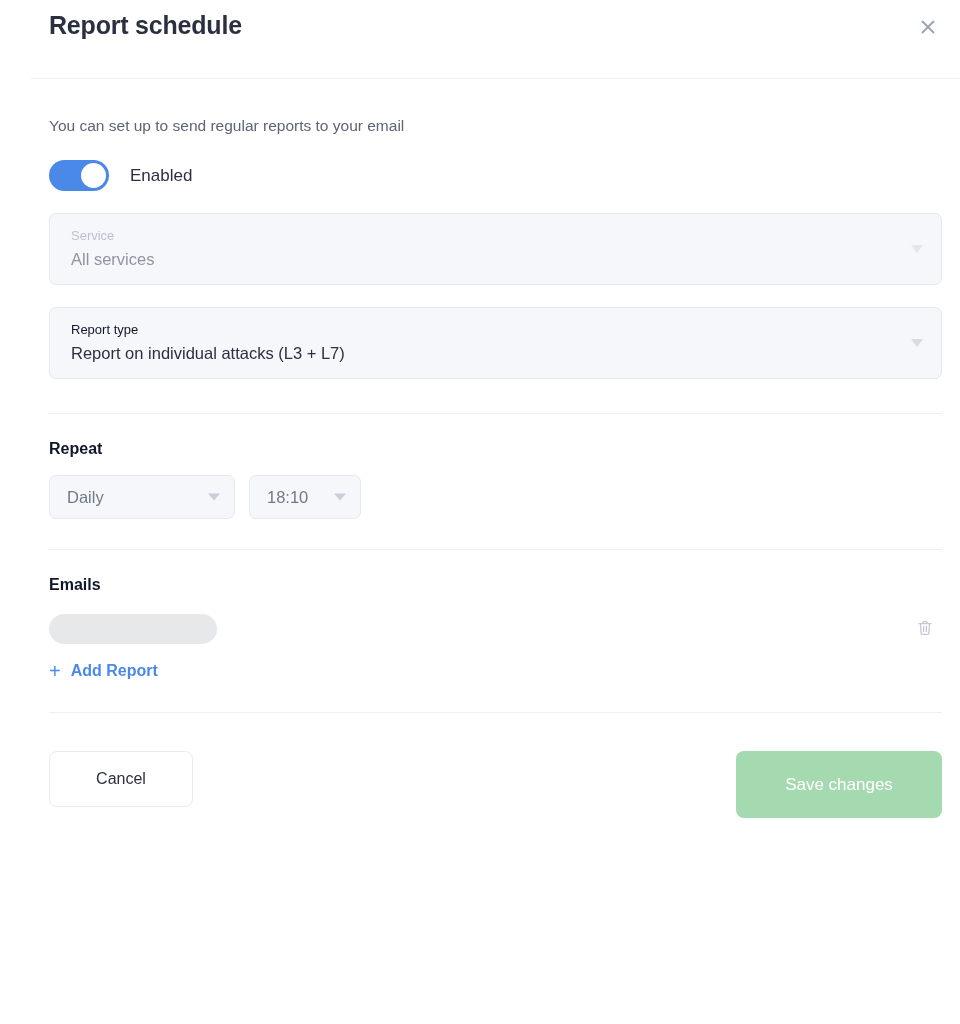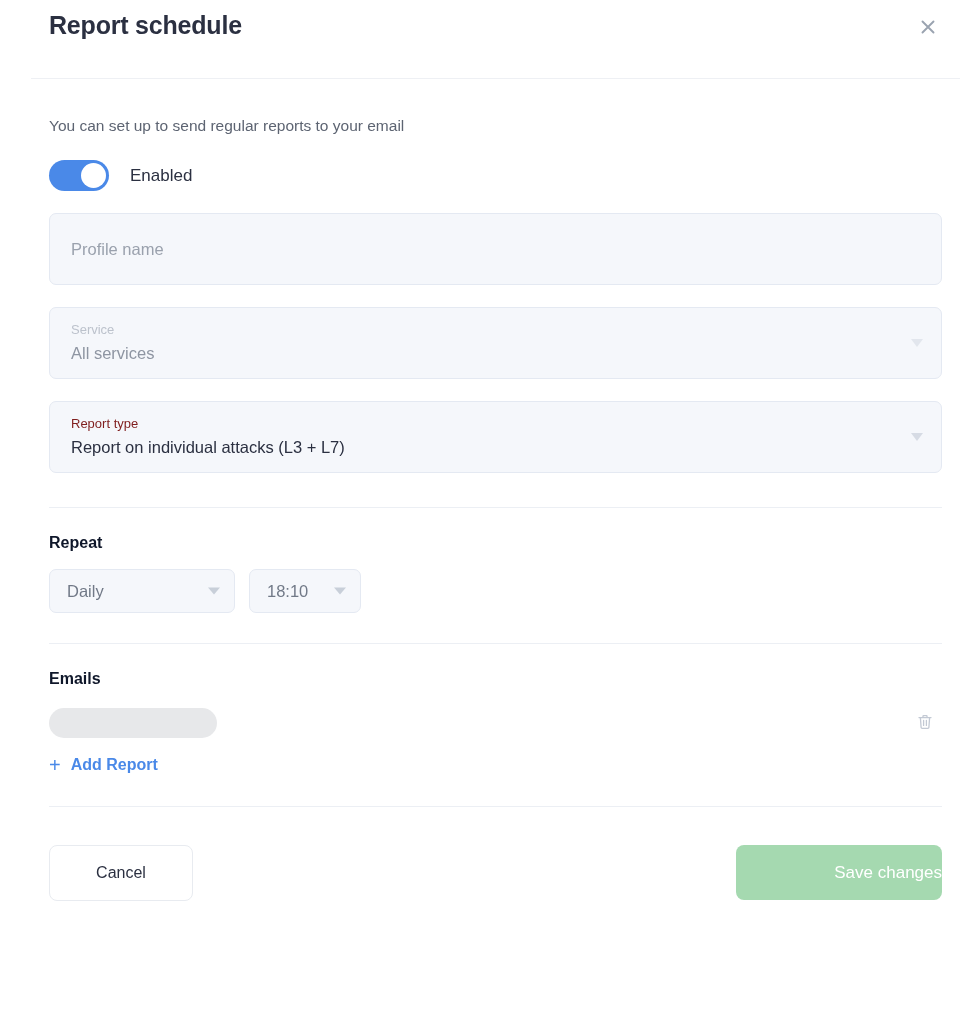--- a/index.html
+++ b/index.html
@@ -310,9 +310,6 @@
     </div>
 
     
-    <div class="field">
-      <span class="placeholder">Profile name</span>
-    </div>
 
     
     <div class="field select disabled">

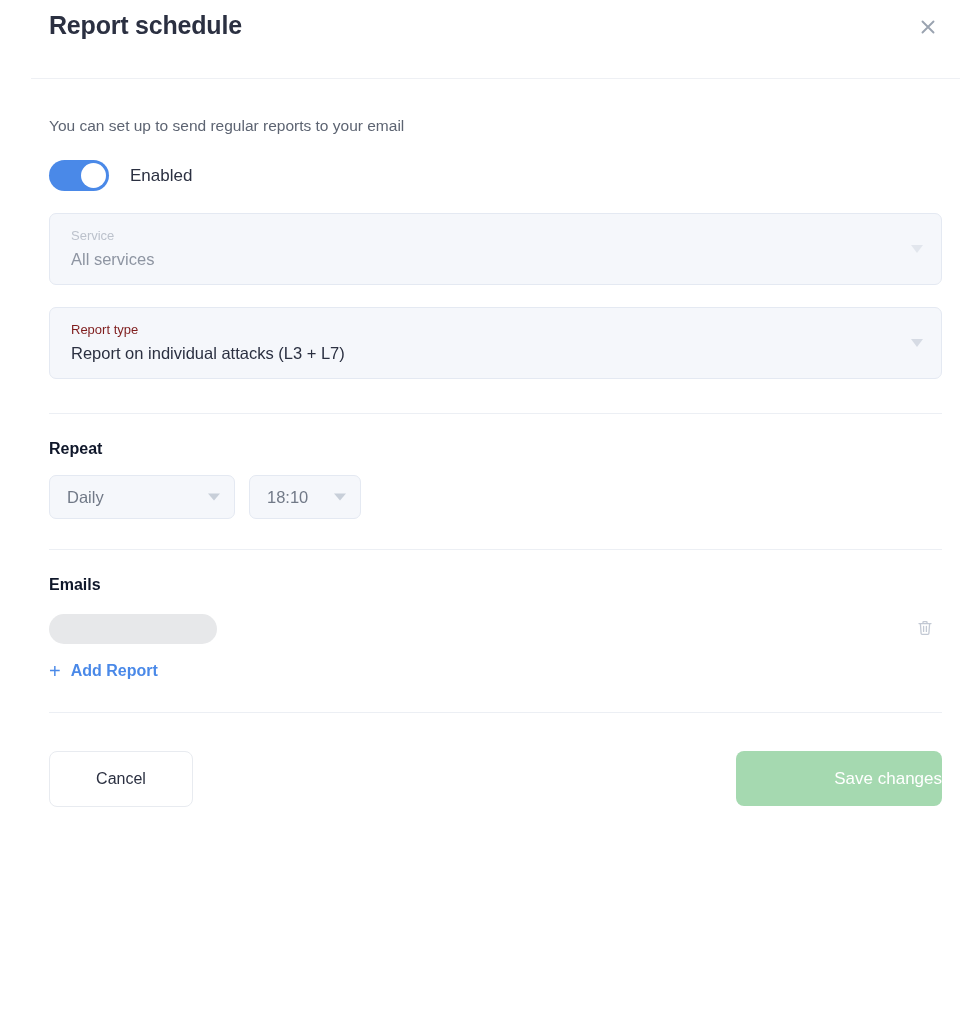--- a/index.html
+++ b/index.html
@@ -116,7 +116,7 @@
     left: 21px;
     top: 14px;
     font-size: 13px;
-    color: #7f1d1d;
+    color: #0f172a;
   }
   .field .value {
     position: absolute;

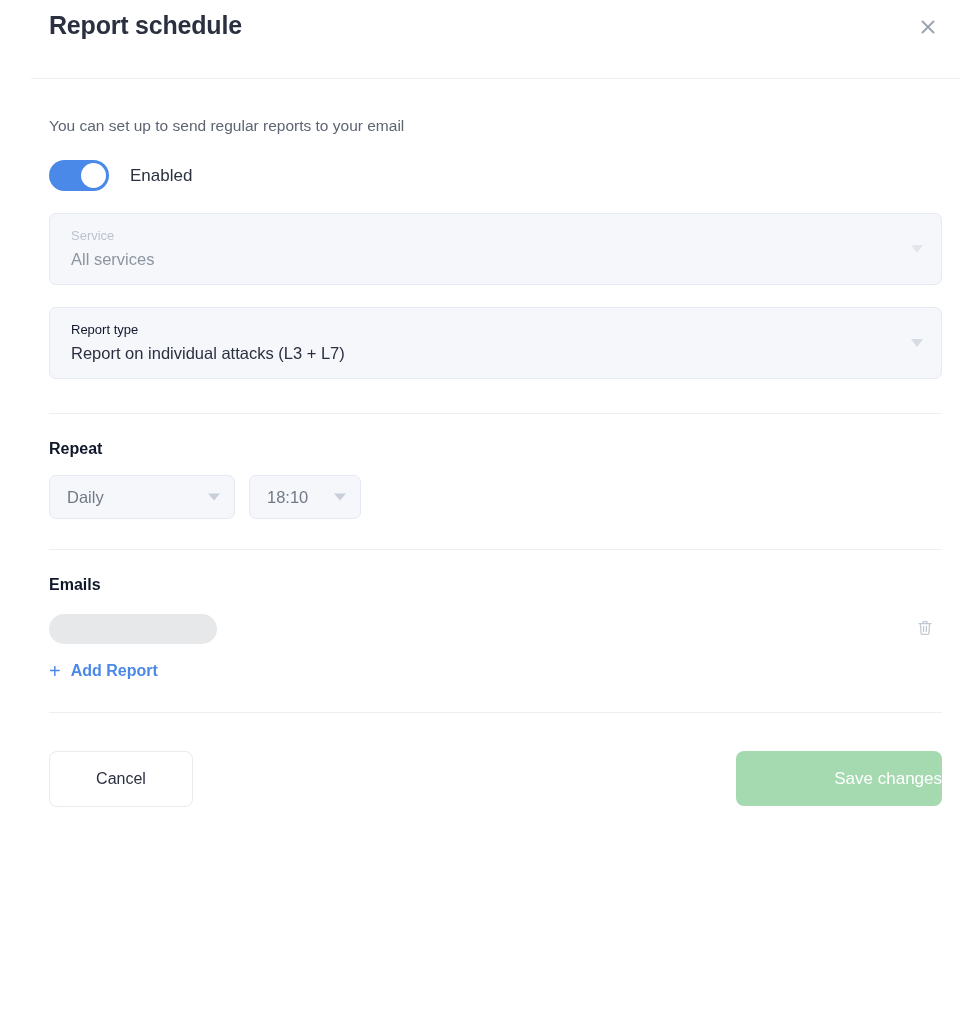--- a/index.html
+++ b/index.html
@@ -270,7 +270,7 @@
     right: 18px;
     top: 11px;
     width: 206px;
-    height: 55px;
+    height: 67px;
     background: #a5d9b0;
     border: none;
     border-radius: 8px;
@@ -278,7 +278,6 @@
     font-size: 17px;
     color: #ffffff;
     cursor: pointer;
-    text-align: right;
   }
 </style>
 </head>

